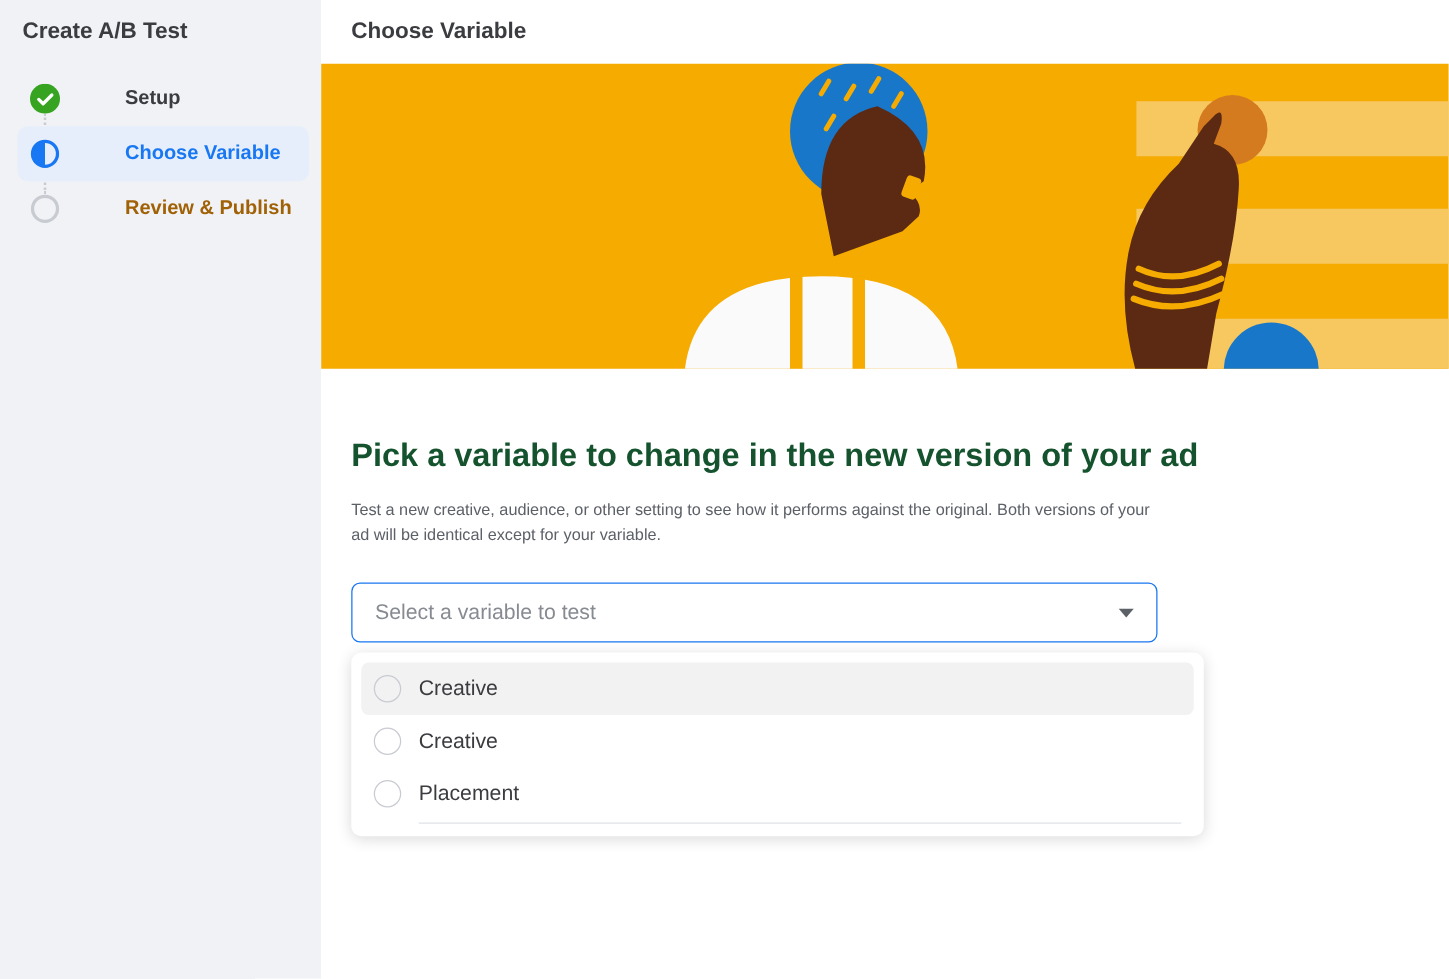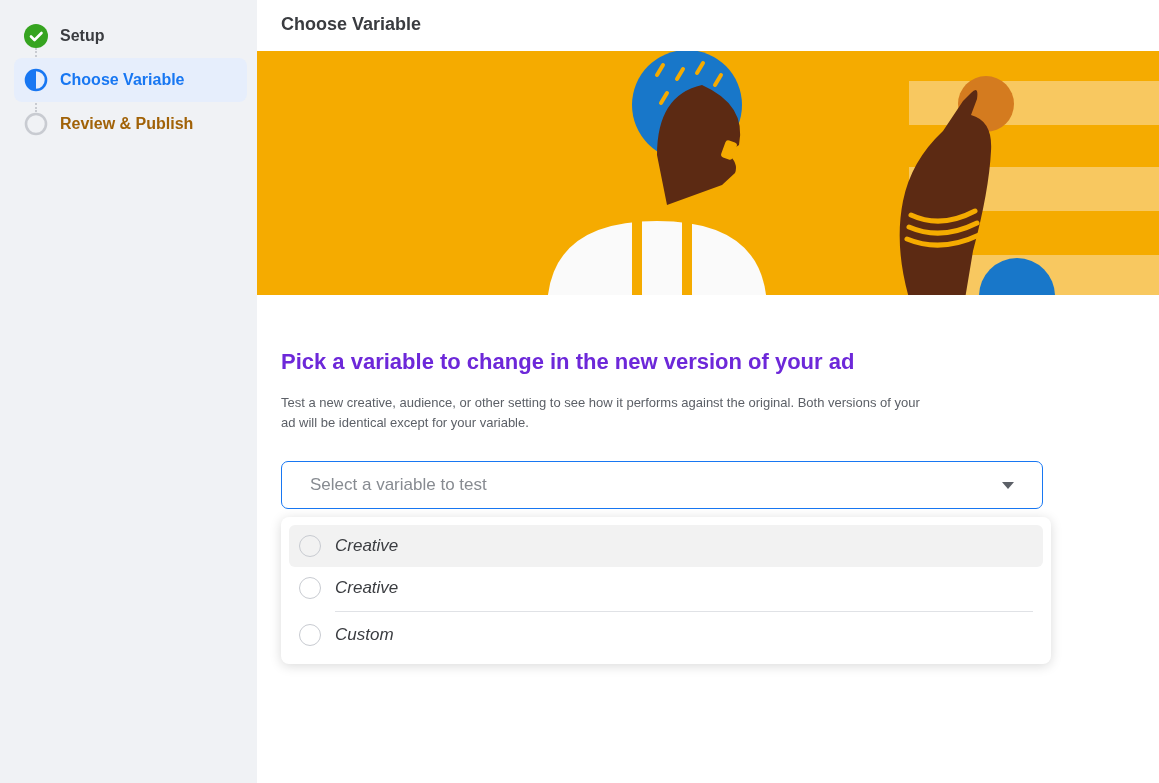--- a/index.html
+++ b/index.html
@@ -148,6 +148,7 @@
 <body>
 
 <div class="sidebar">
+  <div class="sidebar-title">Create A/B Test</div>
   <div class="step-list">
     <div class="connector c1"></div>
     <div class="connector c2"></div>

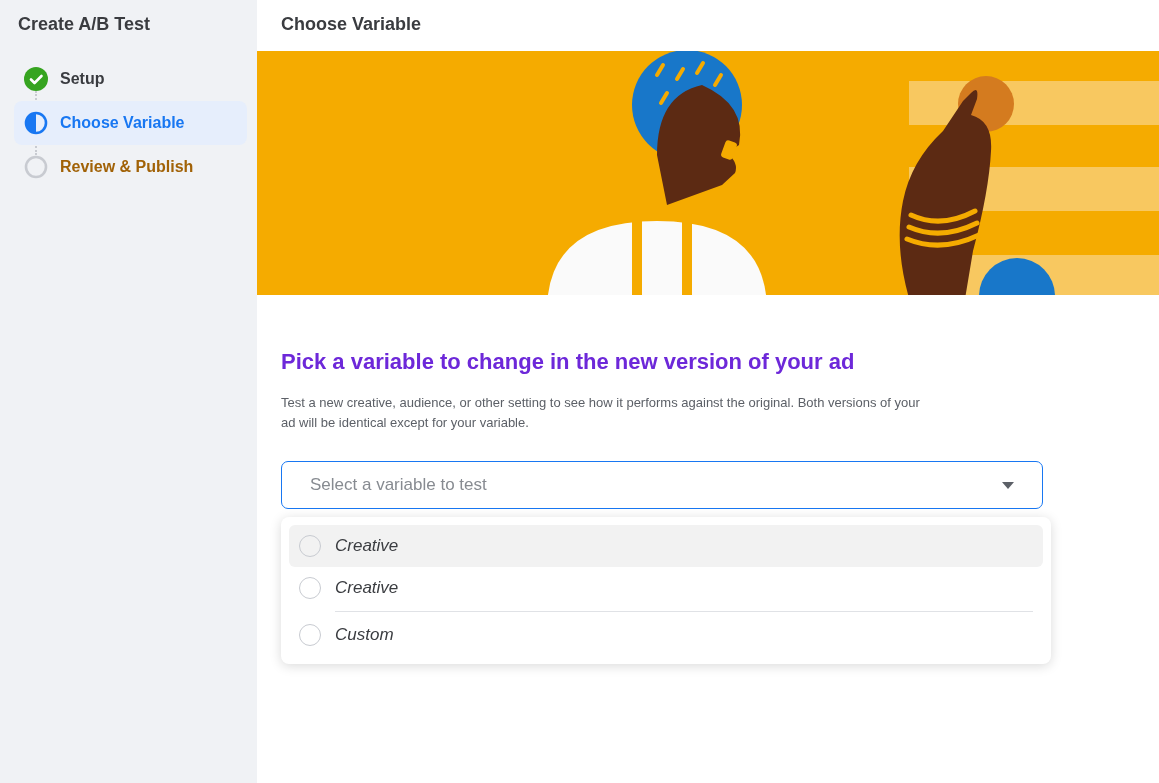--- a/index.html
+++ b/index.html
@@ -52,7 +52,7 @@
   }
   .connector.c1 { top: 34px; height: 20px; }
   .connector.c2 { top: 78px; height: 20px; }
-  .step-label { font-size: 16px; font-weight: 700; }
+  .step-label { font-size: 16px; font-weight: 700; margin-left: 40px; }
   .step-label.done { color: #3a3c40; }
   .step-label.pending { color: #a16207; }
   .main {

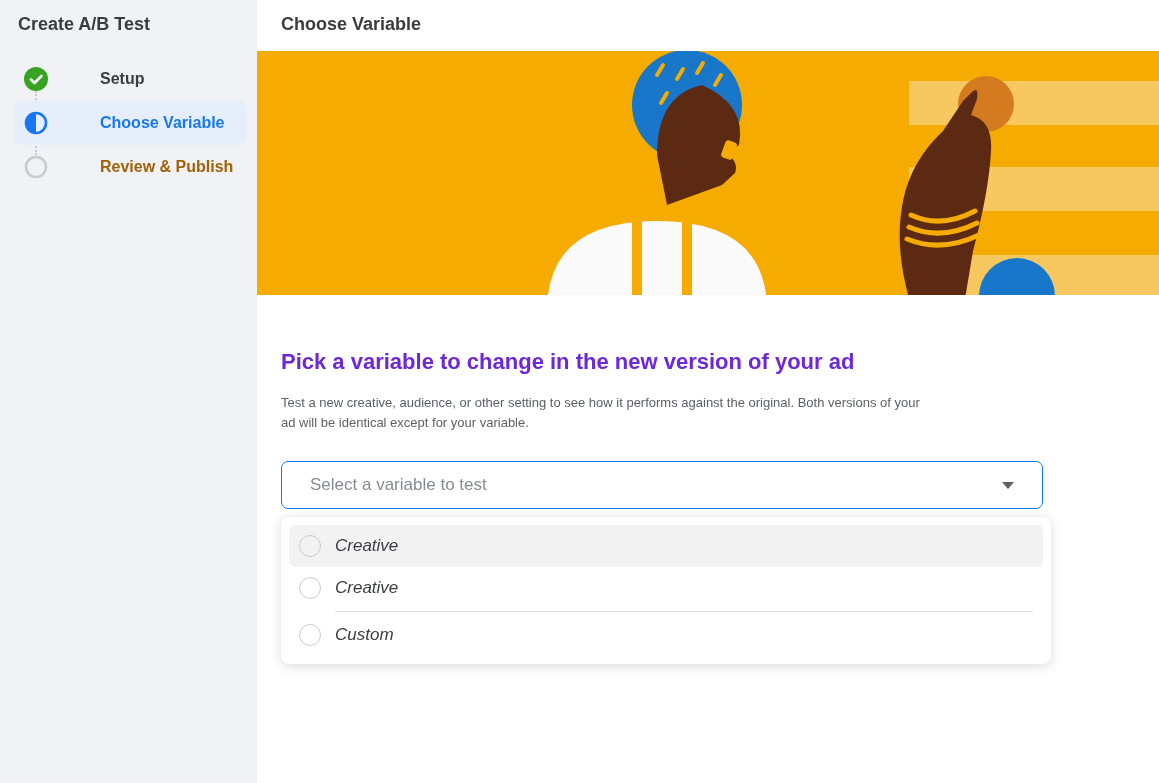--- a/index.html
+++ b/index.html
@@ -77,9 +77,9 @@
     padding: 54px 24px 0 24px;
   }
   .content-title {
-    font-size: 22px;
+    font-size: 26px;
     font-weight: 700;
-    color: #6d28d9;
+    color: #14532d;
     margin-bottom: 18px;
   }
   .content-desc {

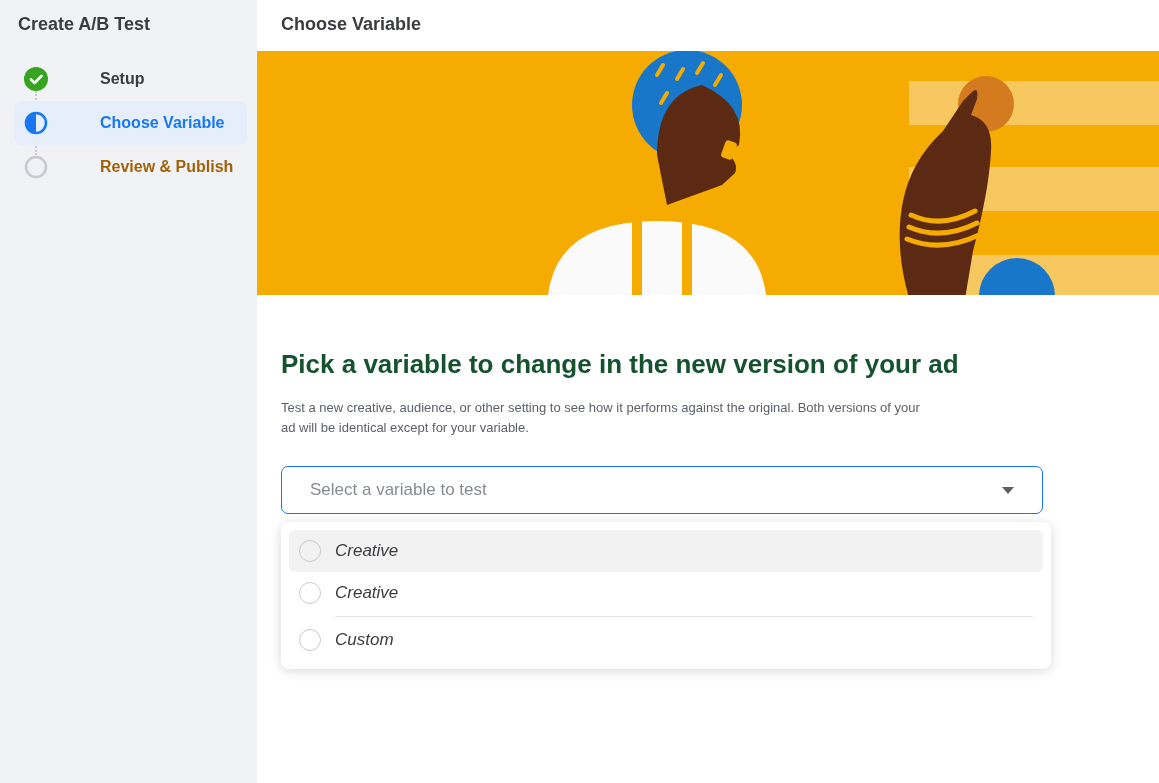--- a/index.html
+++ b/index.html
@@ -90,14 +90,14 @@
     margin-bottom: 28px;
   }
   .select-box {
-    width: 762px;
+    width: 645px;
     height: 48px;
     border: 1.5px solid #1877f2;
     border-radius: 7px;
     display: flex;
     align-items: center;
     justify-content: space-between;
-    padding: 0 28px;
+    padding: 0 18px;
     cursor: pointer;
   }
   .select-placeholder {

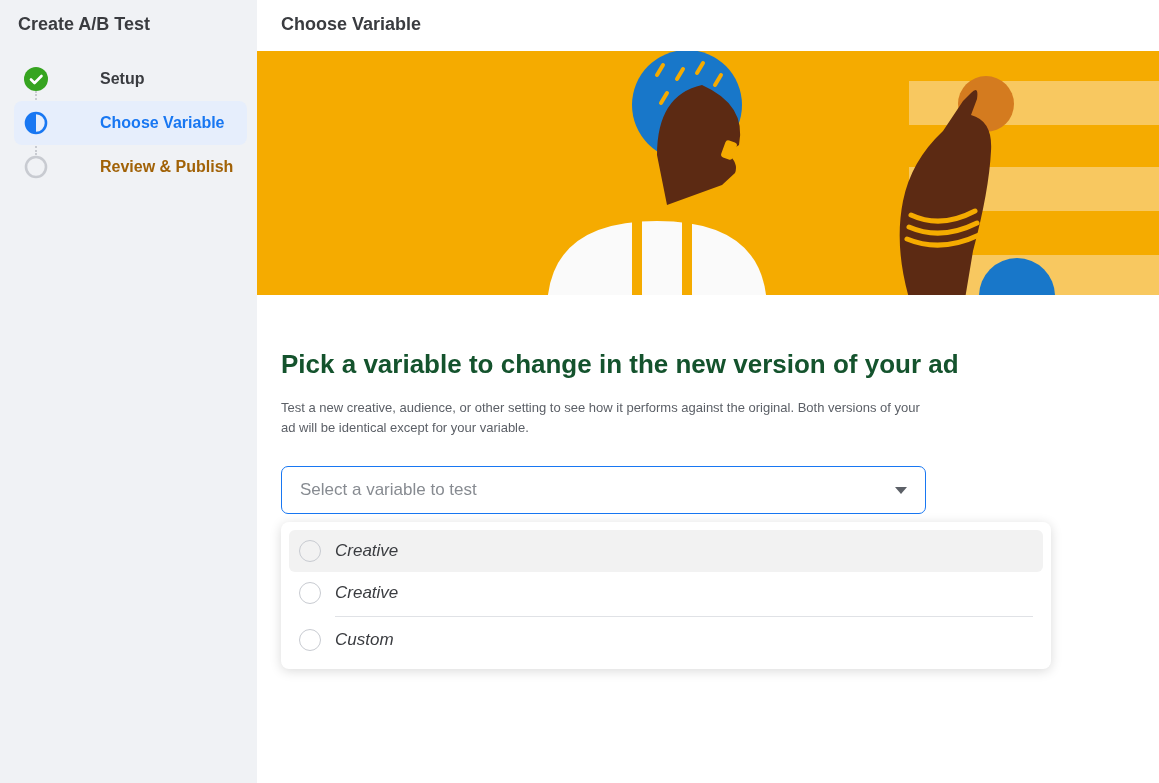--- a/index.html
+++ b/index.html
@@ -111,13 +111,12 @@
     border-top: 7px solid #5c6067;
   }
   .dropdown {
-    width: 770px;
+    width: 682px;
     margin-top: 8px;
     border-radius: 8px;
     box-shadow: 0 2px 12px rgba(0,0,0,0.15);
     background: #fff;
     padding: 8px;
-    font-style: italic;
   }
   .dd-item {
     display: flex;

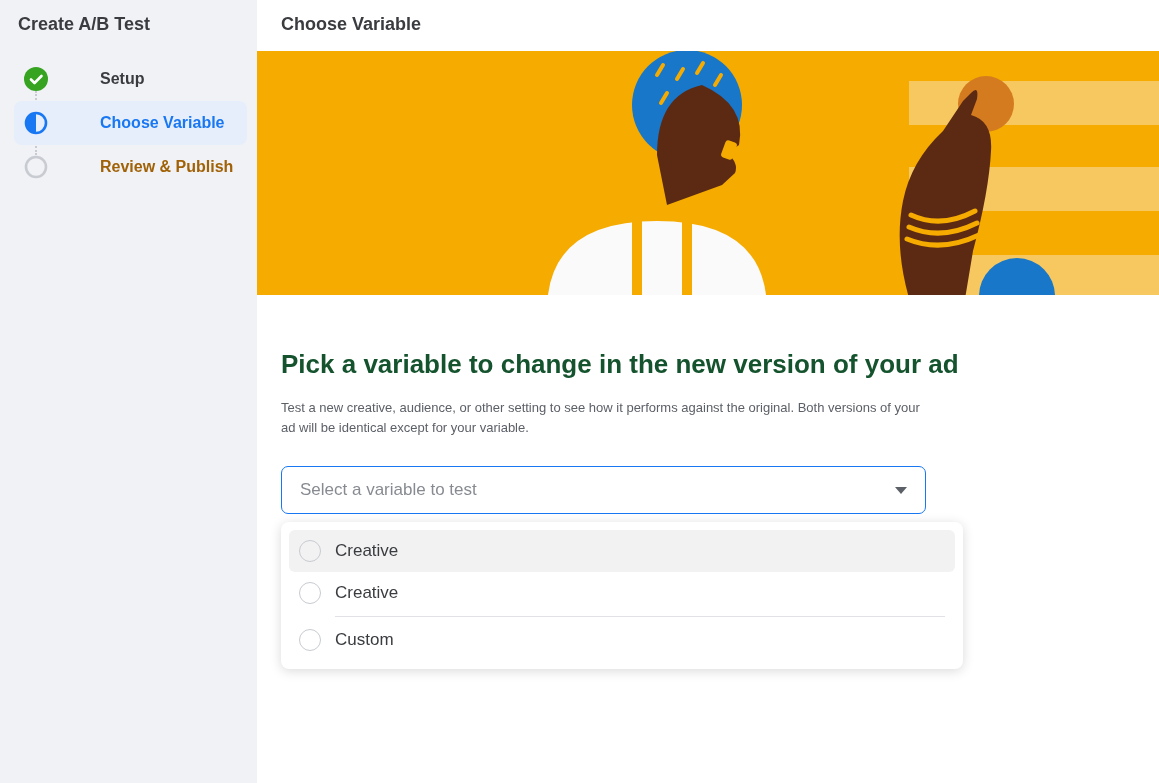--- a/index.html
+++ b/index.html
@@ -259,6 +259,10 @@
         <span class="dd-radio"></span>
         <span class="dd-label">Creative</span>
       </div>
+      <div class="dd-item">
+        <span class="dd-radio"></span>
+        <span class="dd-label">Placement</span>
+      </div>
       <div class="dd-sep"></div>
       <div class="dd-item">
         <span class="dd-radio"></span>

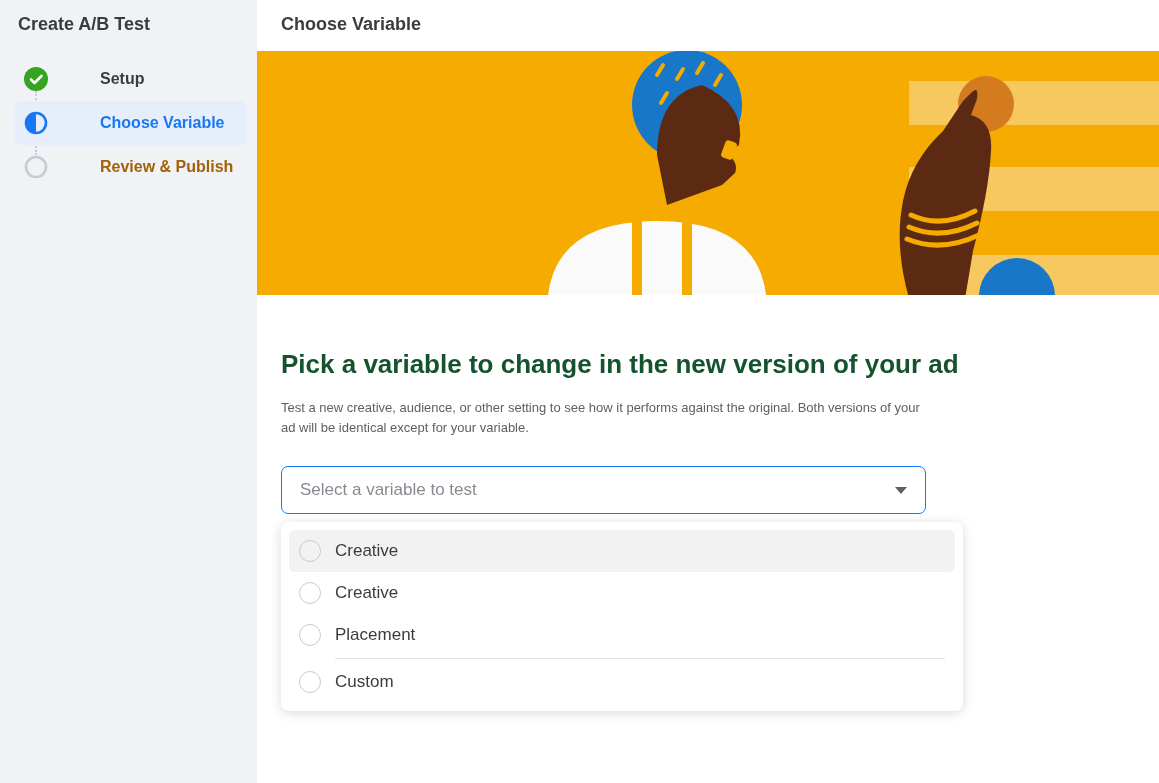--- a/index.html
+++ b/index.html
@@ -264,10 +264,6 @@
         <span class="dd-label">Placement</span>
       </div>
       <div class="dd-sep"></div>
-      <div class="dd-item">
-        <span class="dd-radio"></span>
-        <span class="dd-label">Custom</span>
-      </div>
     </div>
   </div>
 </div>

